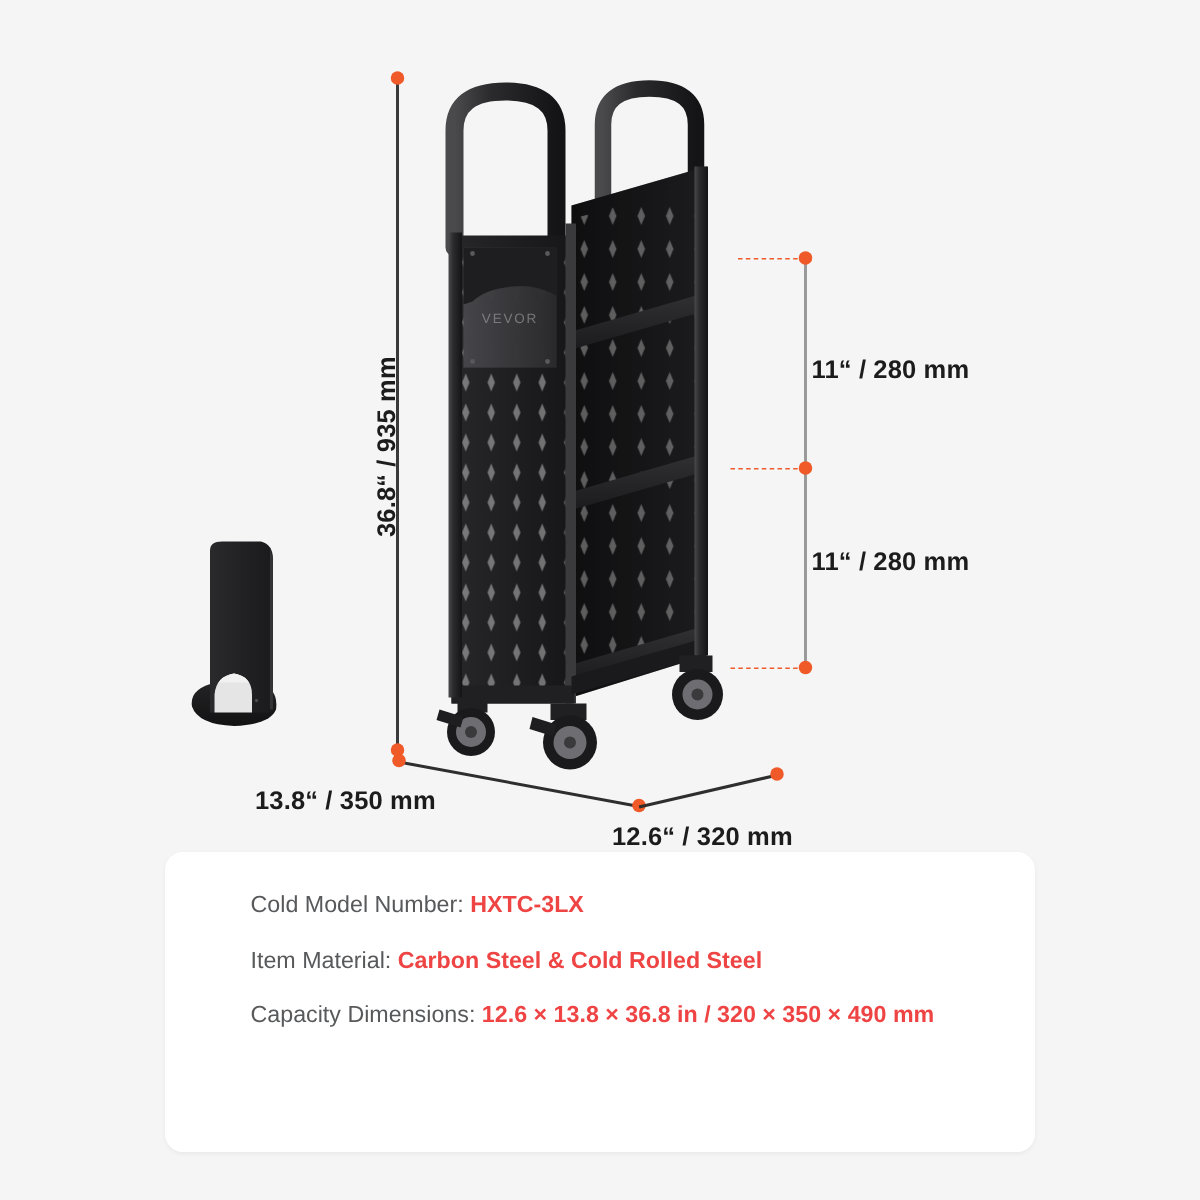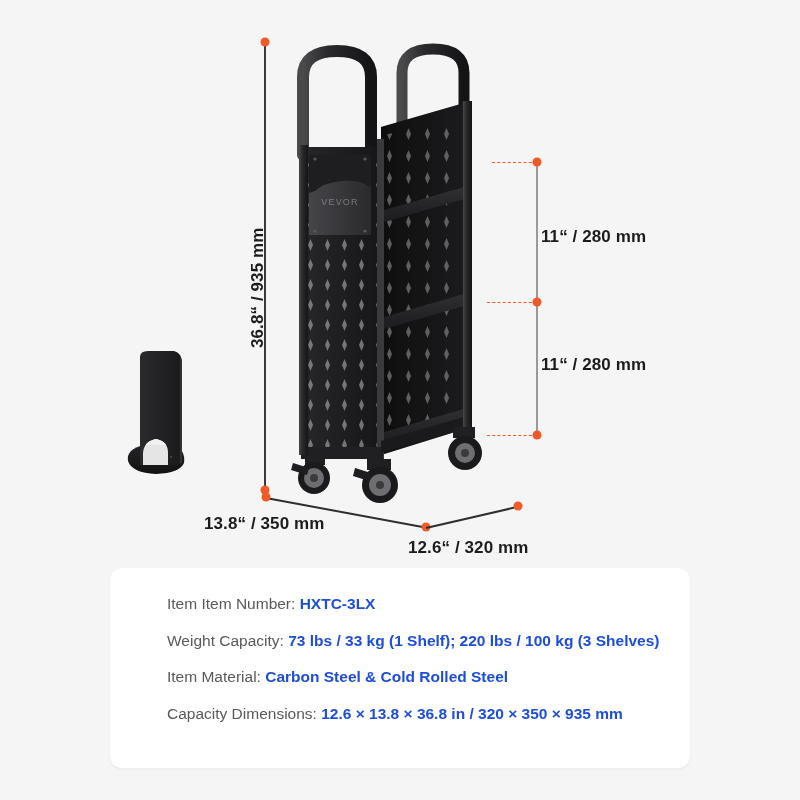--- a/index.html
+++ b/index.html
@@ -16,7 +16,7 @@
   }
 
   
-  #illustration { position: absolute; inset: 0; }
+  #illustration { position: absolute; inset: 0; margin-top: 10px; }
 
   
   .bookend { position: absolute; left: 110px; top: 345px; width: 95px; height: 150px; }

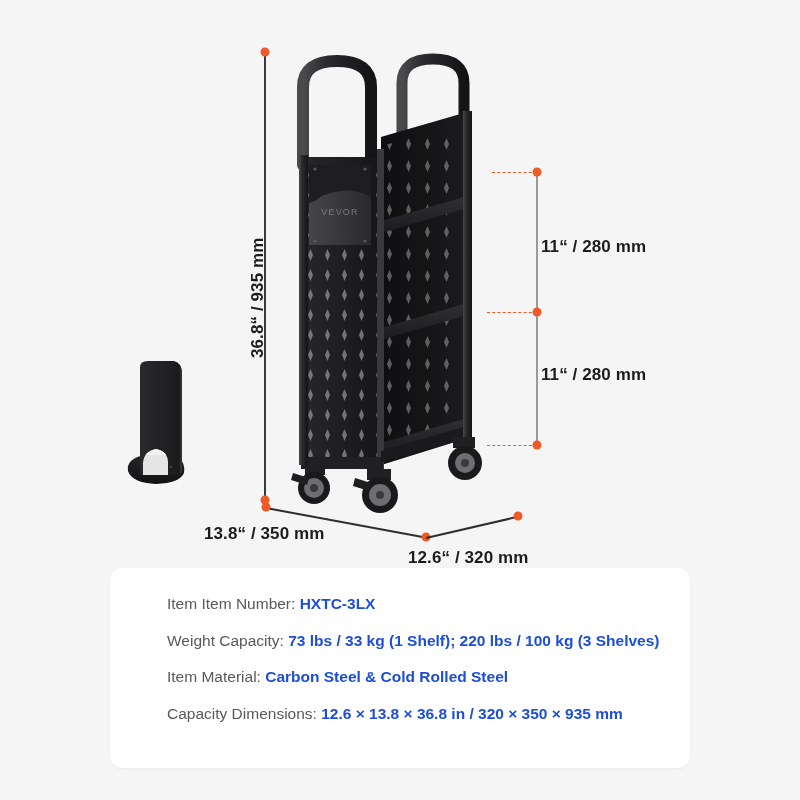--- a/index.html
+++ b/index.html
@@ -201,7 +201,7 @@
     <div class="dim-seg" style="left:266px; top:497px; width:162px; transform:rotate(10.5deg);"></div>
     <div class="dim-dot" style="left:266px; top:497px;"></div>
     <div class="dim-dot" style="left:426px; top:527px;"></div>
-    <div class="dim-label" style="left:204px; top:514px;">13.8“ / 350 mm</div>
+    <div class="dim-label" style="left:170px; top:514px;">13.8“ / 350 mm</div>
 
     <div class="dim-seg" style="left:426px; top:527px; width:94px; transform:rotate(-13deg);"></div>
     <div class="dim-dot" style="left:518px; top:506px;"></div>

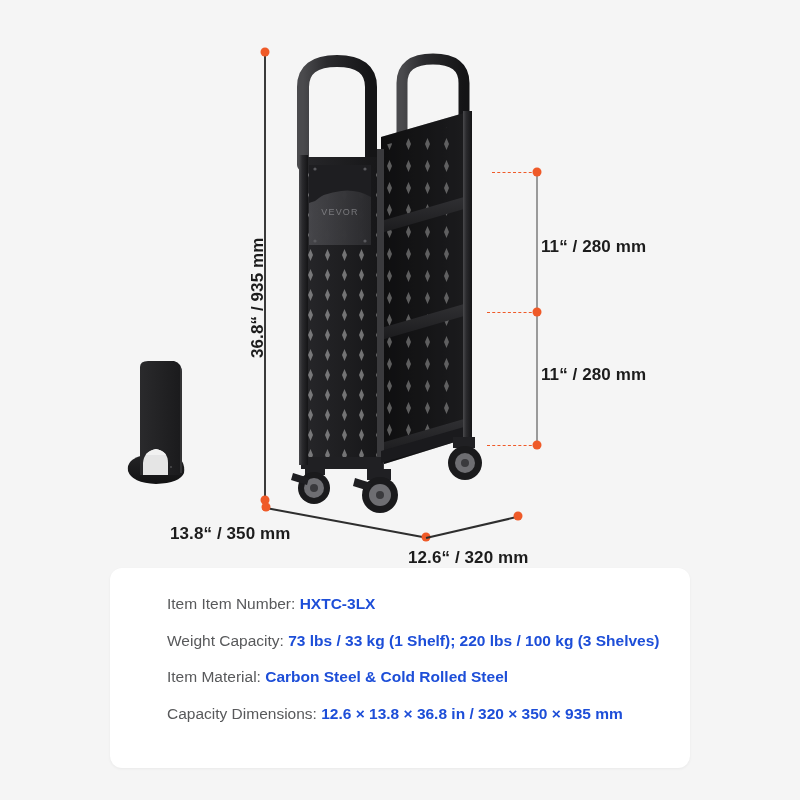--- a/index.html
+++ b/index.html
@@ -211,7 +211,7 @@
 
   <div id="spec-card">
     <div class="spec-row">
-      <span class="spec-label">Item Item Number:</span>
+      <span class="spec-label">Cold Model Number:</span>
       <span class="spec-value">HXTC-3LX</span>
     </div>
     <div class="spec-row">

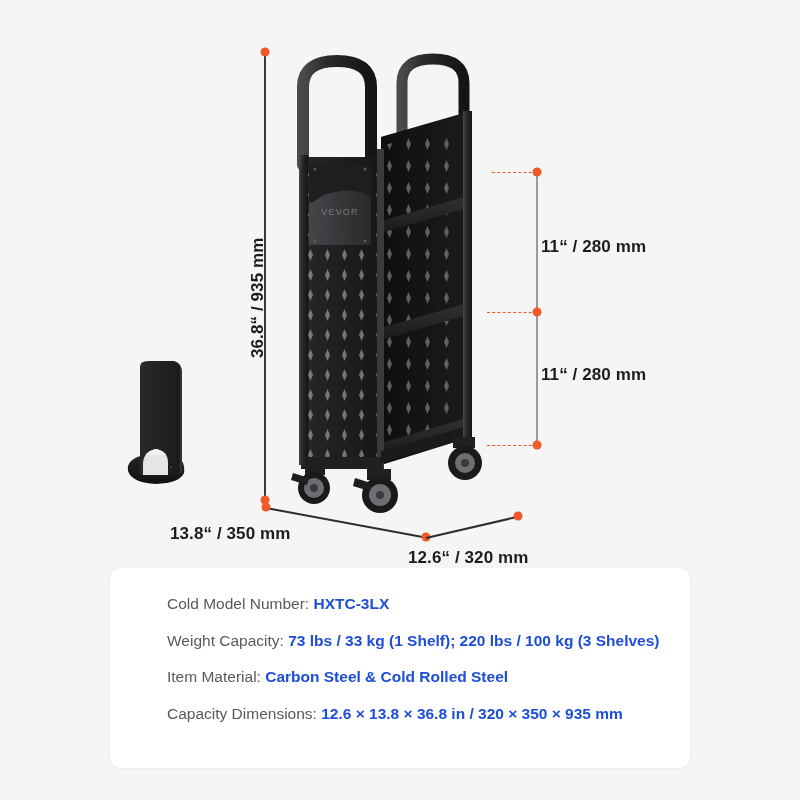--- a/index.html
+++ b/index.html
@@ -62,7 +62,7 @@
     white-space: nowrap;
   }
   .spec-label { color: #58595b; font-weight: 400; }
-  .spec-value { color: #1d4ed8; font-weight: 700; }
+  .spec-value { color: #ef4444; font-weight: 700; }
 </style>
 </head>
 <body>

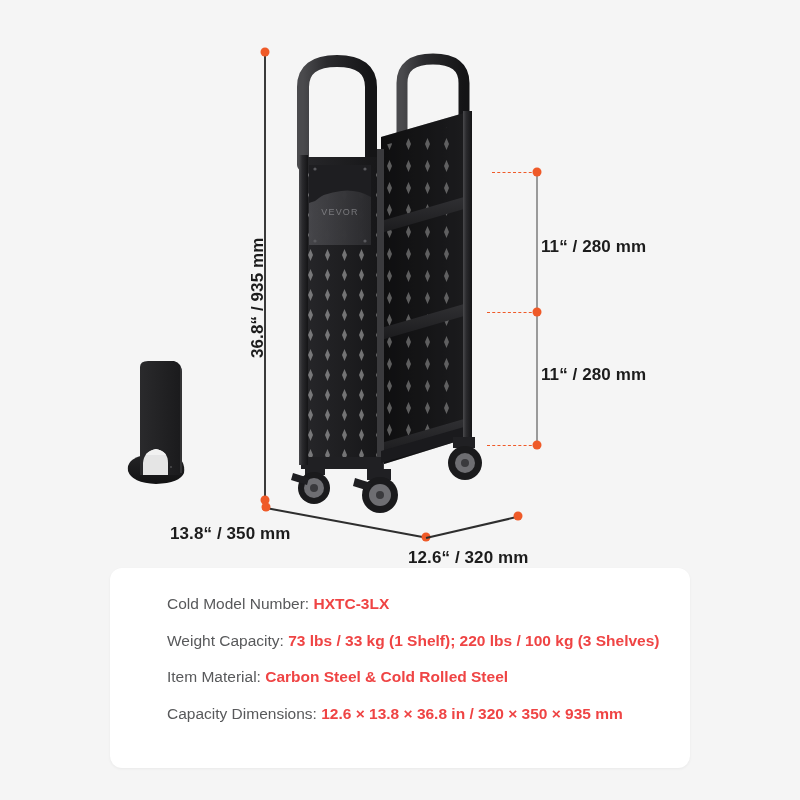--- a/index.html
+++ b/index.html
@@ -215,10 +215,6 @@
       <span class="spec-value">HXTC-3LX</span>
     </div>
     <div class="spec-row">
-      <span class="spec-label">Weight Capacity:</span>
-      <span class="spec-value">73 lbs / 33 kg (1 Shelf); 220 lbs / 100 kg (3 Shelves)</span>
-    </div>
-    <div class="spec-row">
       <span class="spec-label">Item Material:</span>
       <span class="spec-value">Carbon Steel &amp; Cold Rolled Steel</span>
     </div>

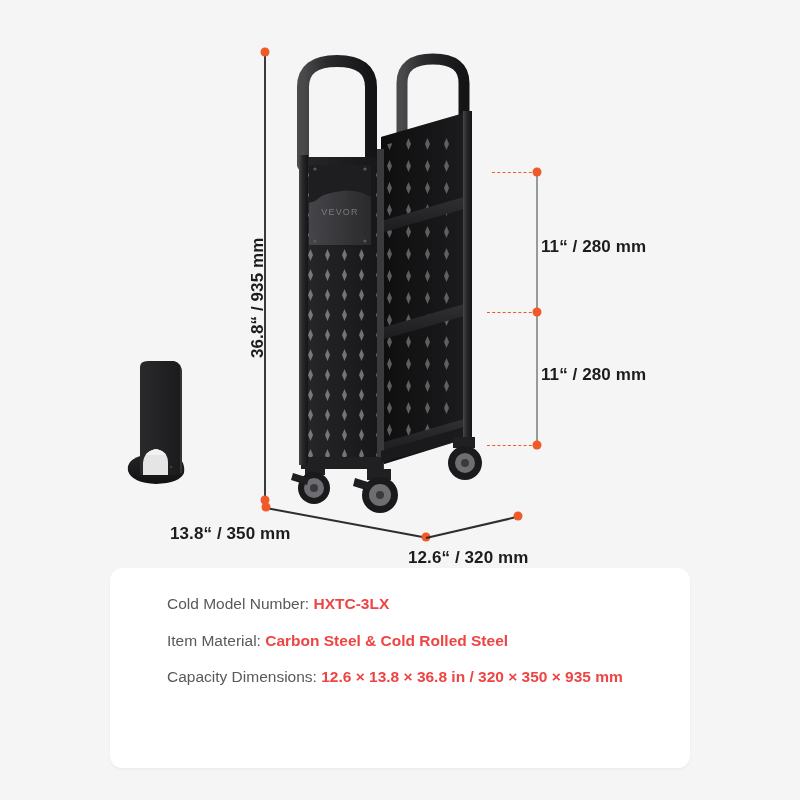--- a/index.html
+++ b/index.html
@@ -220,7 +220,7 @@
     </div>
     <div class="spec-row">
       <span class="spec-label">Capacity Dimensions:</span>
-      <span class="spec-value">12.6 × 13.8 × 36.8 in / 320 × 350 × 935 mm</span>
+      <span class="spec-value">12.6 × 13.8 × 36.8 in / 320 × 350 × 490 mm</span>
     </div>
   </div>
 

